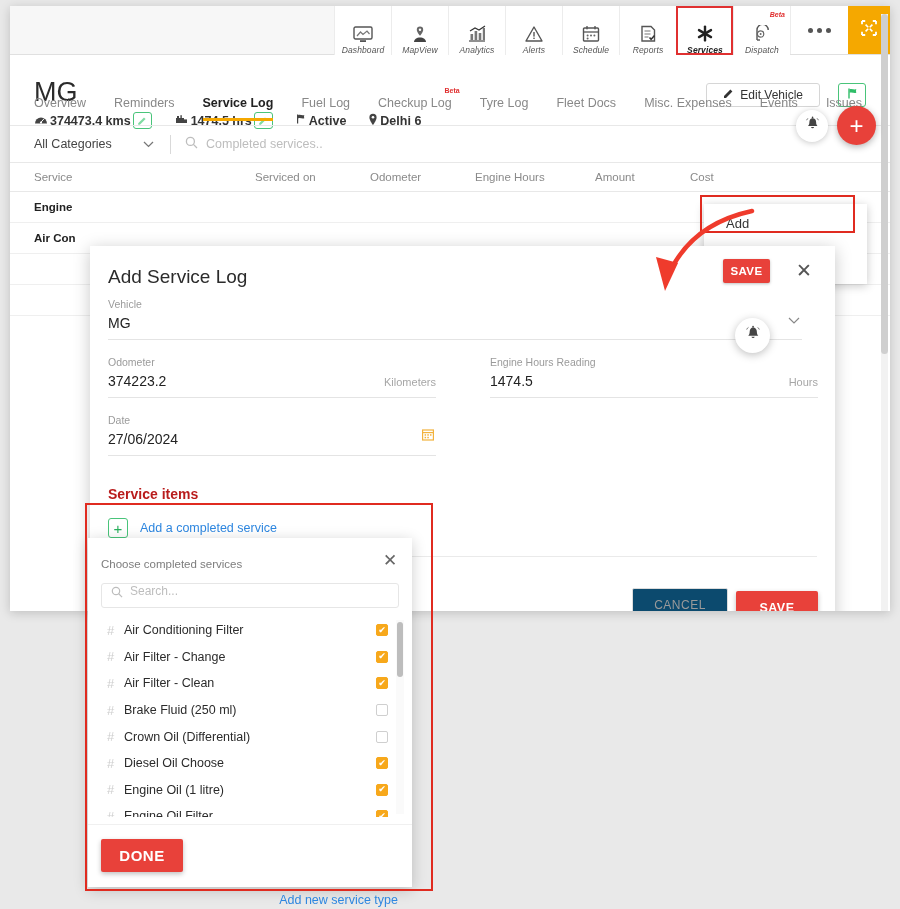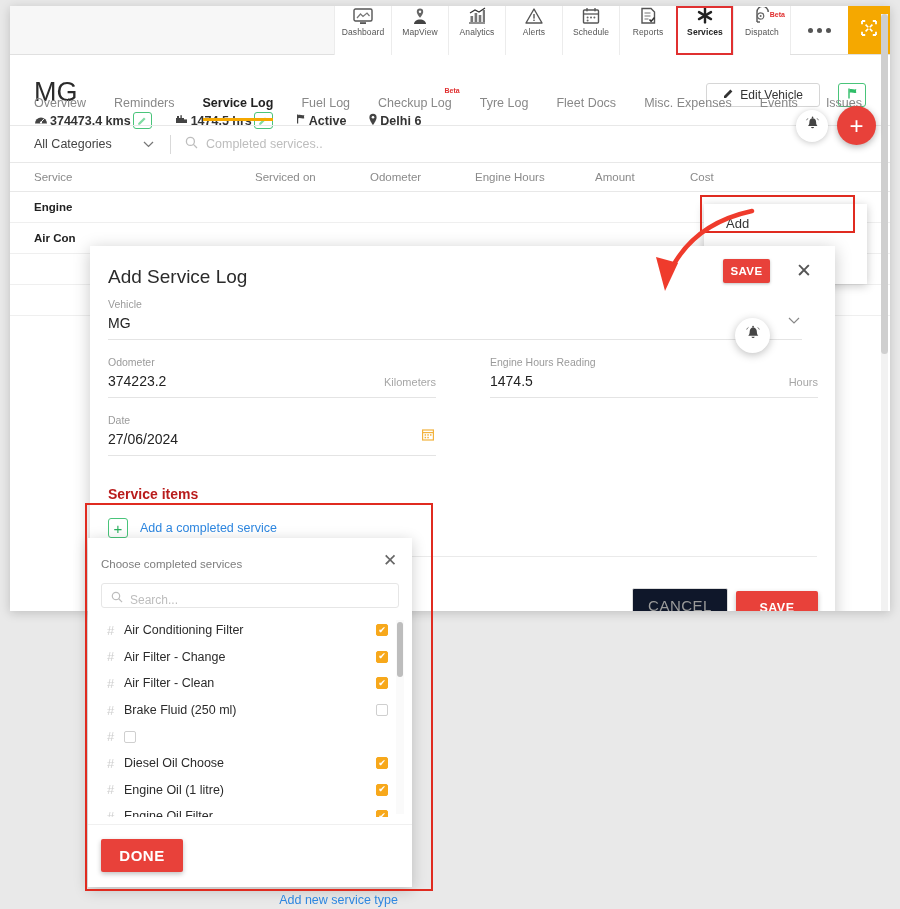--- a/index.html
+++ b/index.html
@@ -30,7 +30,7 @@
     width: 57px; height: 49px; background: #ffffff;
     border-left: 1px solid #ececec;
     display: flex; flex-direction: column; align-items: center;
-    justify-content: flex-start; gap: 2px; position: relative; cursor: pointer;
+    justify-content: flex-end; gap: 2px; position: relative; cursor: pointer; font-style: italic;
   }
   .nav-item .nav-label { font-size: 8.5px; color: #555; letter-spacing: .1px; }
   .nav-item .nav-ico { height: 19px; display: flex; align-items: flex-end; }

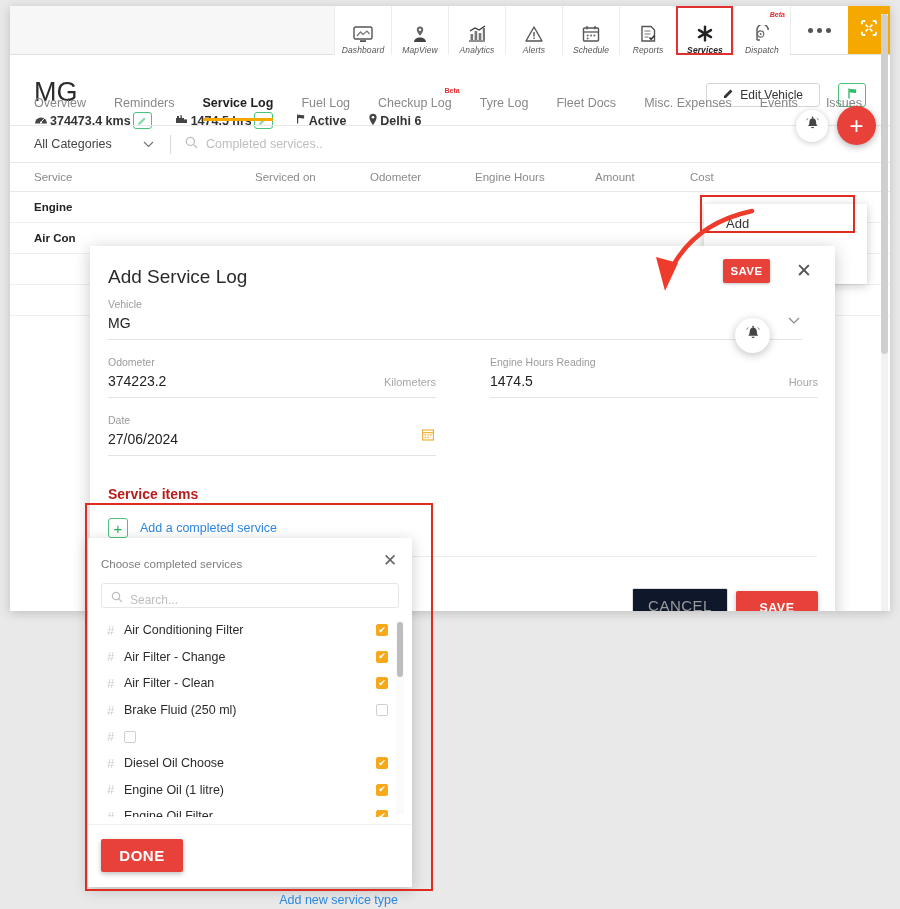--- a/index.html
+++ b/index.html
@@ -156,7 +156,7 @@
   .chooser-close { position:absolute; right:12px; top:12px; width:20px;height:20px;
     display:flex;align-items:center;justify-content:center;color:#666;font-size:17px;cursor:pointer;}
   .chooser-search { position:absolute; left:13px; top:45px; width:298px; height:25px;
-    border:1px solid #e6e6e6; border-radius:3px; display:flex; align-items:flex-end; gap:7px;
+    border:1px solid #e6e6e6; border-radius:3px; display:flex; align-items:flex-start; gap:7px;
     padding-left:9px; cursor:text; }
   .chooser-search .ph { font-size:12px; color:#bdbdbd; }
   .svc-list { position:absolute; left:0; top:79px; width:324px; height:200px; overflow:hidden; }

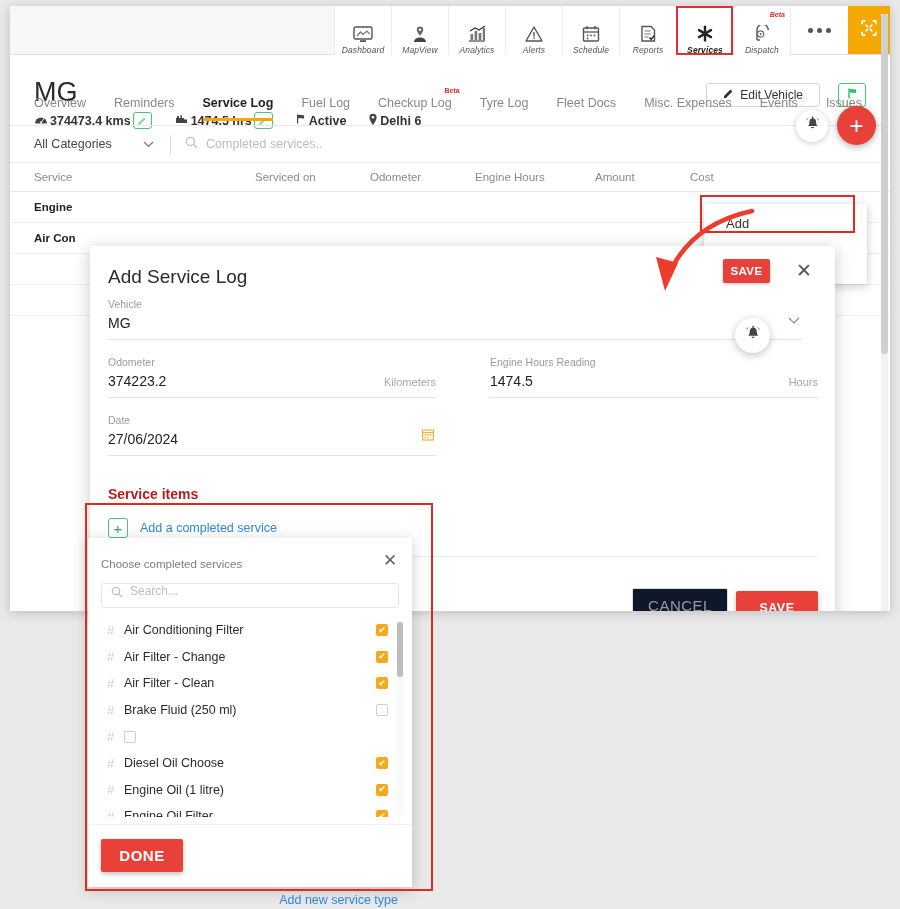--- a/index.html
+++ b/index.html
@@ -142,7 +142,7 @@
   .modal-rule { position:absolute; left:18px; right:18px; top:310px; height:1px; background:#eaeaea; }
 
   .modal-cancel { position:absolute; left:542px; top:342px; width:96px;height:34px;border:1px solid #dcdcdc;
-    background:#0f172a; color:#9a9a9a; font-size:15px; letter-spacing:.5px; border-radius:2px;
+    background:#0c4a6e; color:#9a9a9a; font-size:12px; letter-spacing:.5px; border-radius:2px;
     display:flex;align-items:center;justify-content:center;cursor:pointer;}
   .modal-save2 { position:absolute; left:646px; top:345px; width:82px;height:34px;background:#e8413a;
     color:#fff; font-size:12.5px; font-weight:bold; letter-spacing:.5px; border-radius:2px;

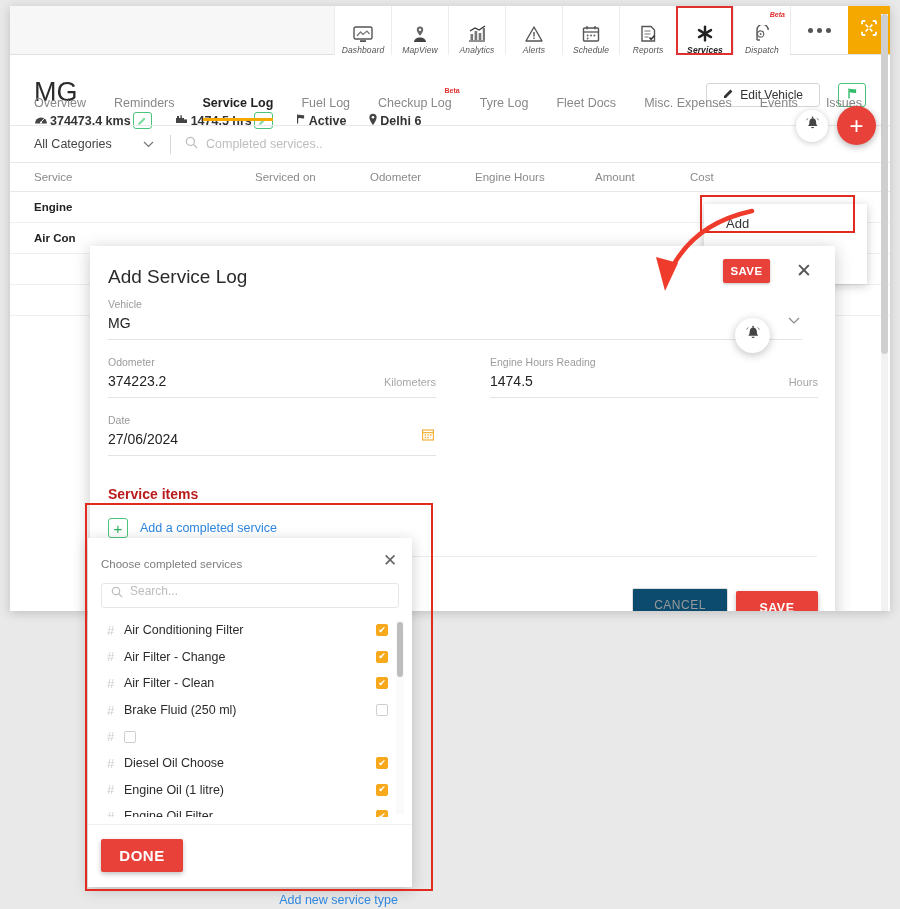--- a/index.html
+++ b/index.html
@@ -596,6 +596,7 @@
       </div>
       <div class="svc-item">
         <span class="svc-hash">#</span>
+        <span class="svc-name">Crown Oil (Differential)</span>
         <span class="cbx"></span>
       </div>
       <div class="svc-item">

